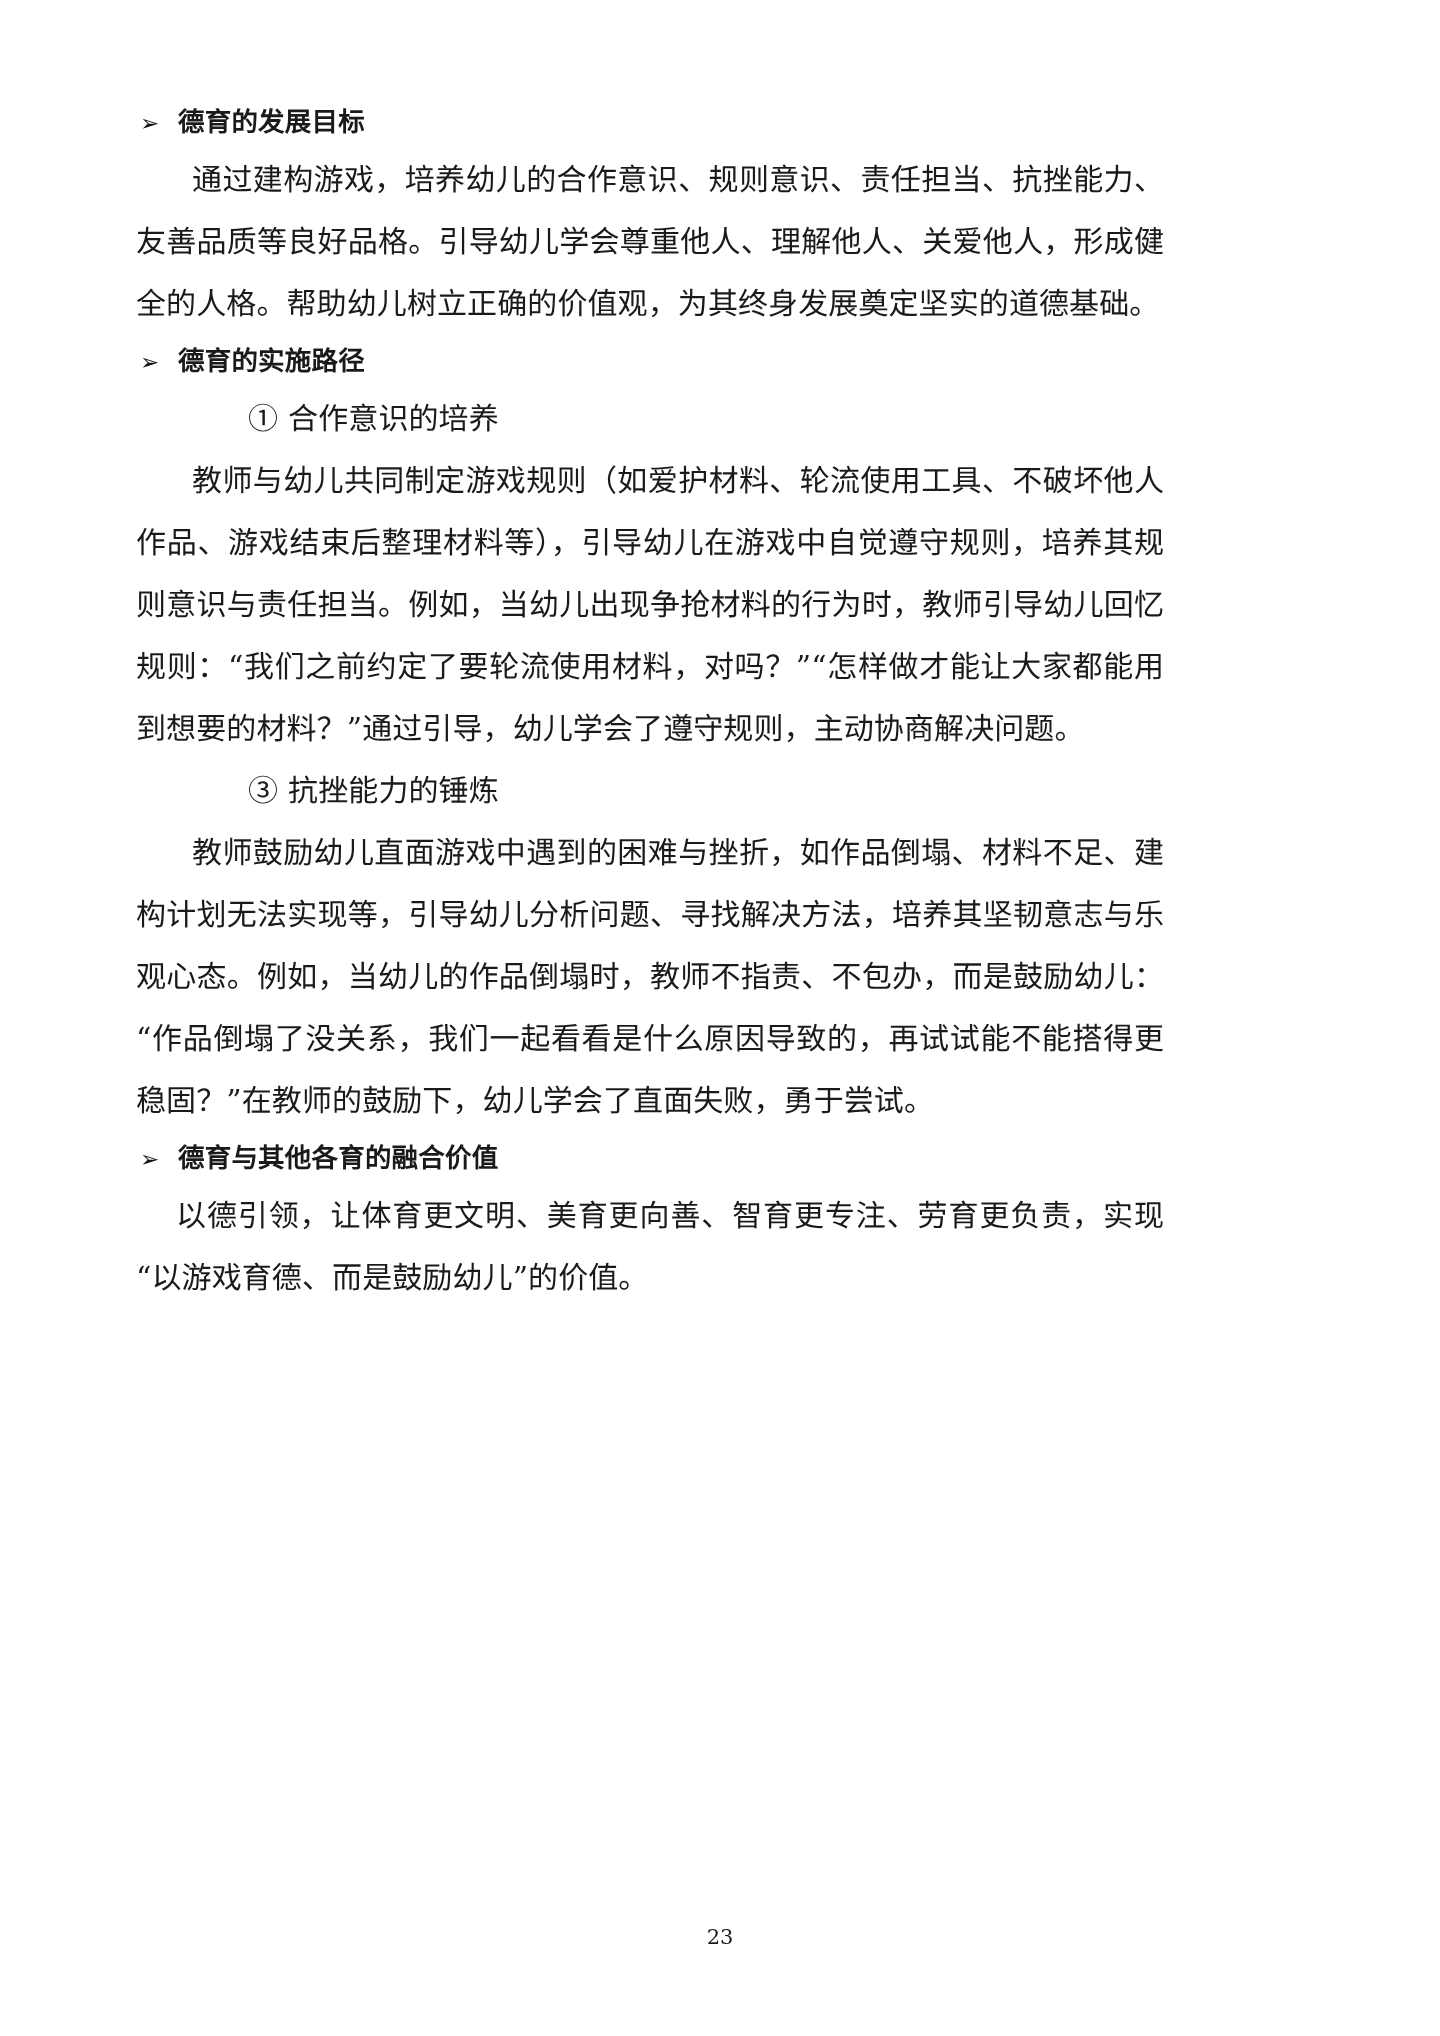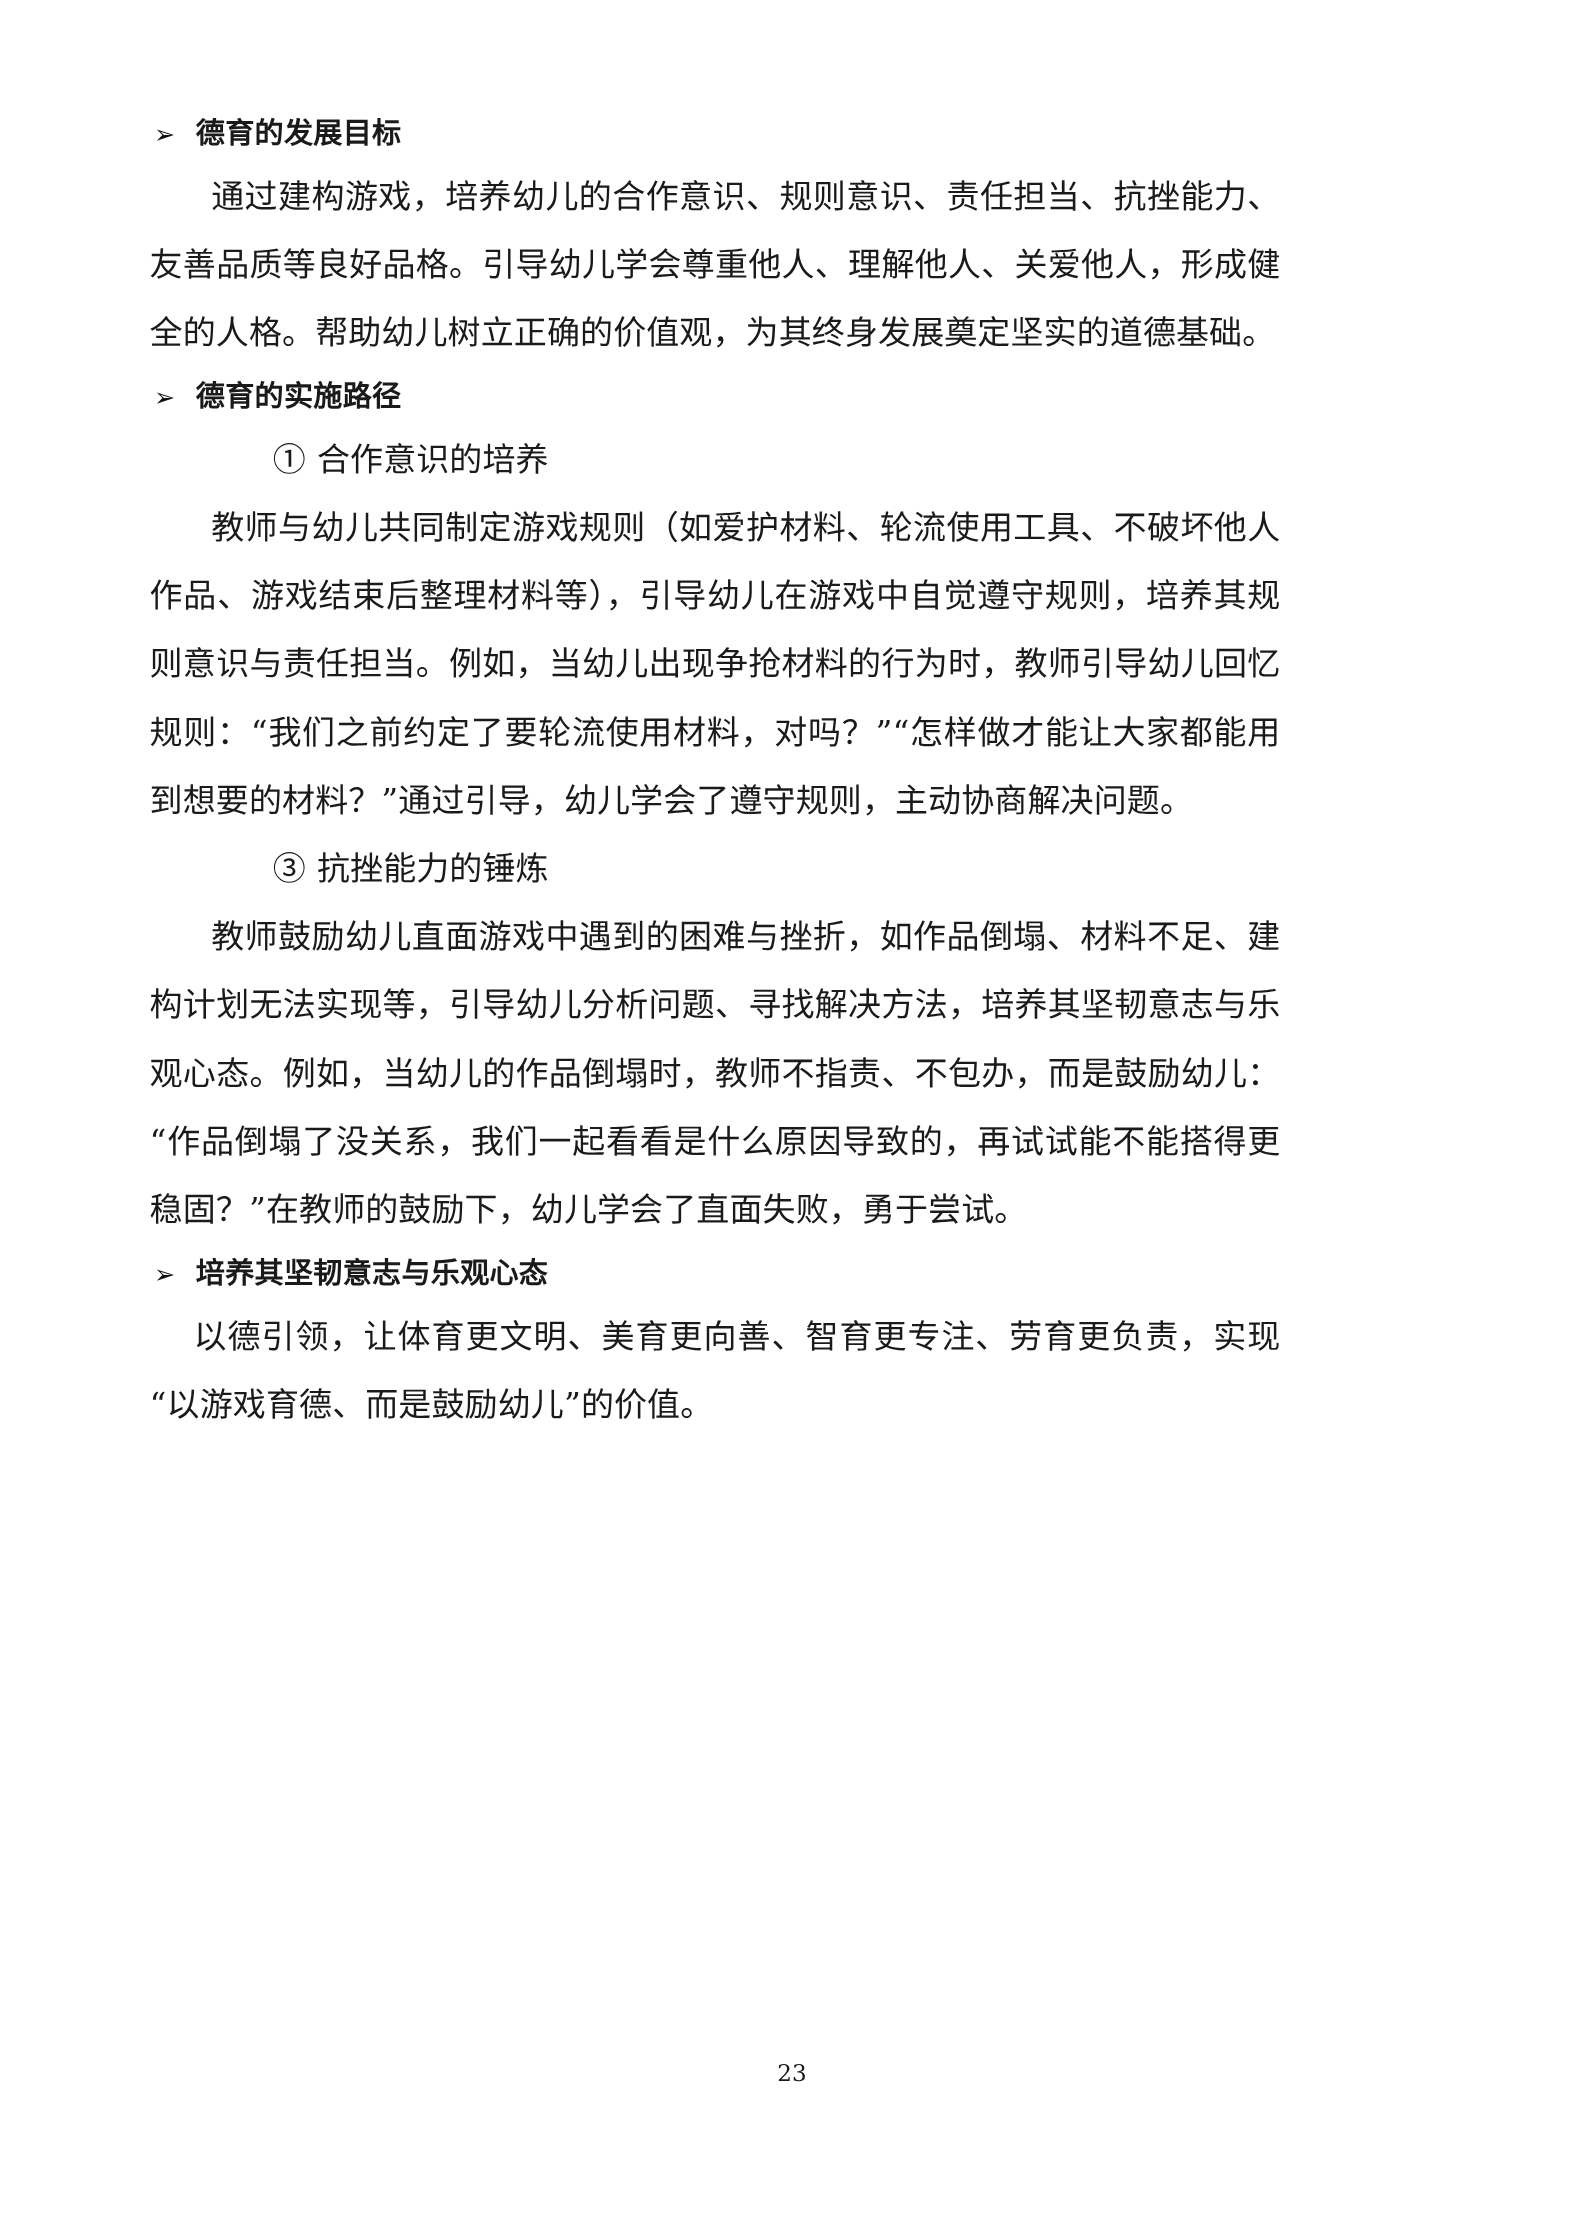--- a/index.html
+++ b/index.html
@@ -138,7 +138,7 @@
 
     <div class="heading">
       <span class="bullet">➢</span>
-      <span class="htext">培养其坚韧意志与乐观心态</span>
+      <span class="htext">德育与其他各育的融合价值</span>
     </div>
     <p class="para narrow-indent">以德引领，让体育更文明、美育更向善、智育更专注、劳育更负责，实现 “以游戏育德、而是鼓励幼儿”的价值。</p>
 

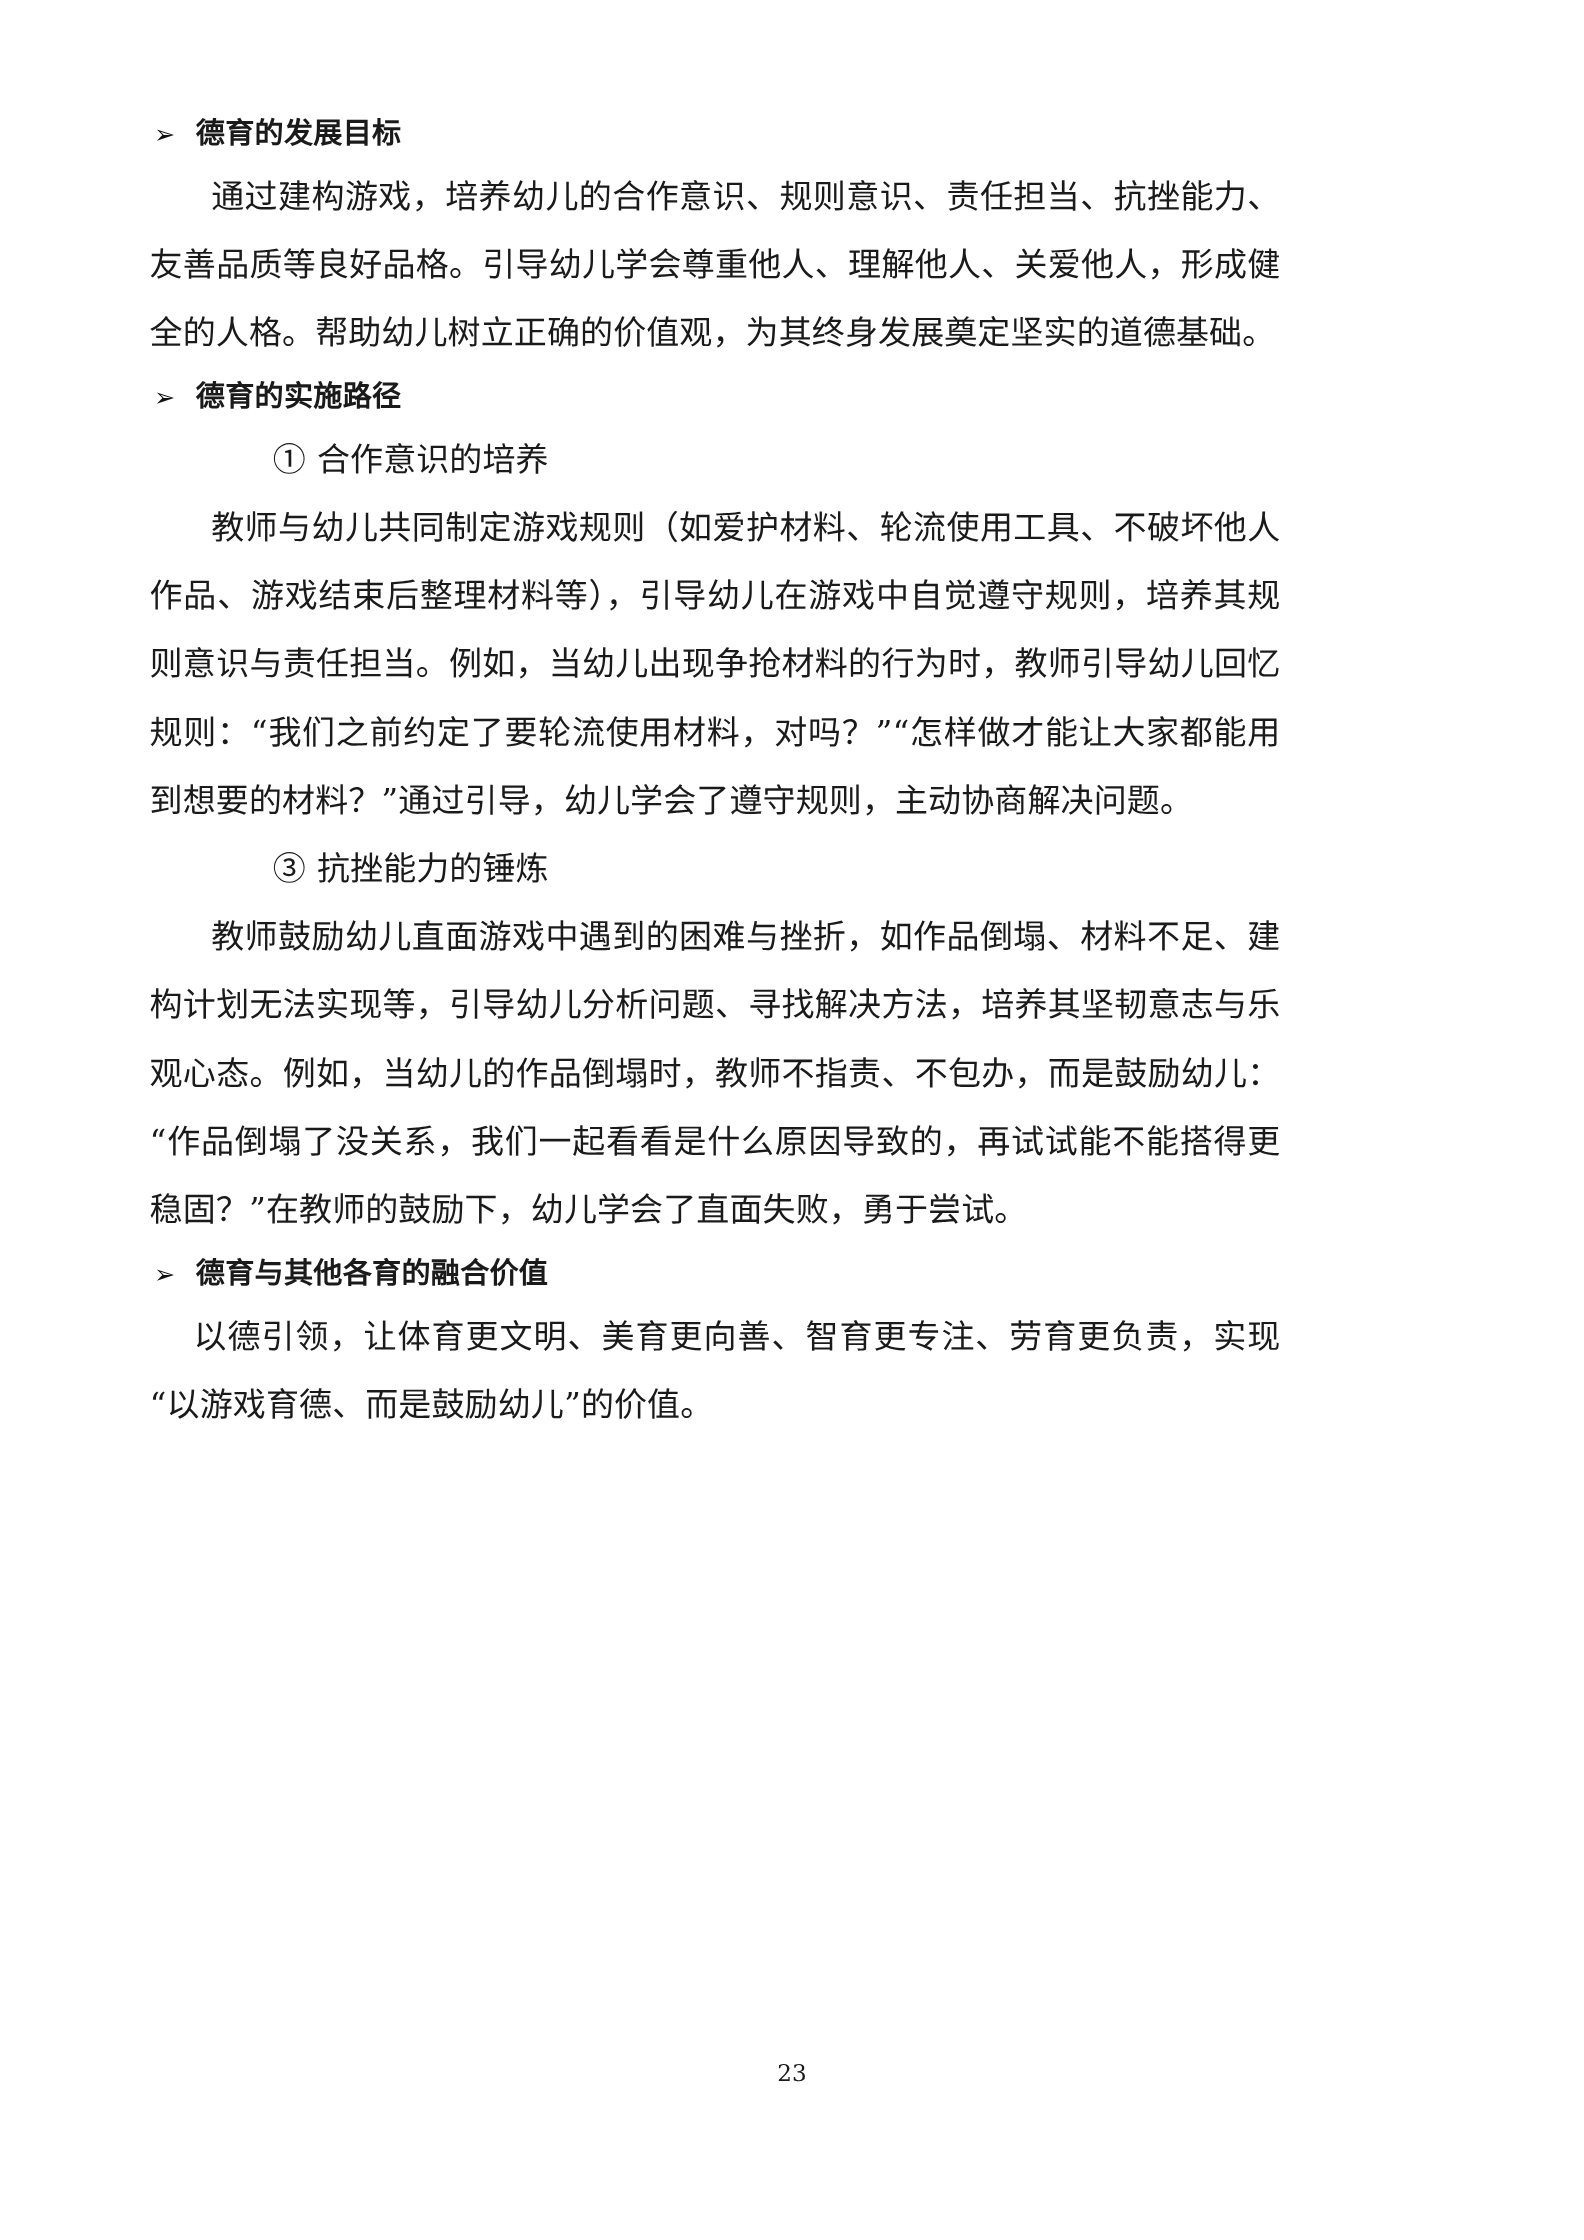--- a/index.html
+++ b/index.html
@@ -98,7 +98,7 @@
   .page-number {
     position: absolute;
     left: 0;
-    top: 1872px;
+    top: 1924px;
     width: 1440px;
     text-align: center;
     font-size: 21px;

